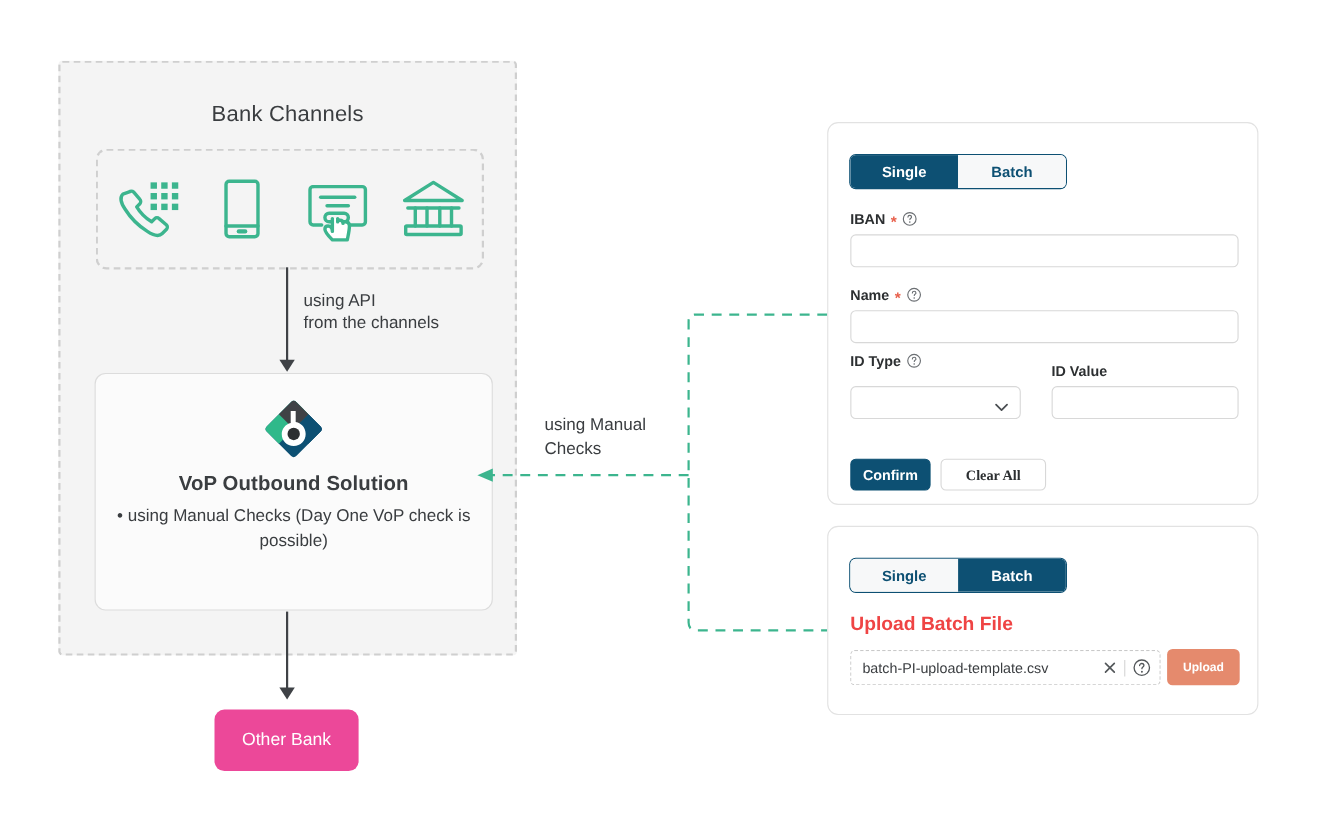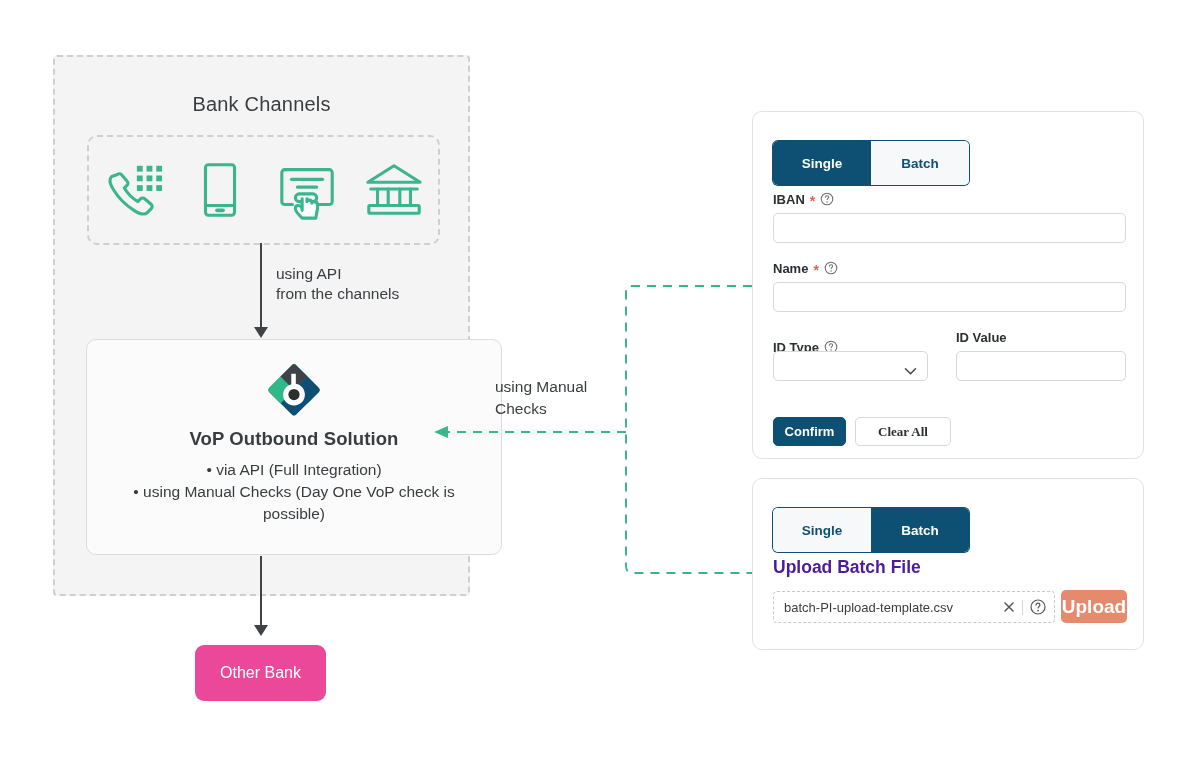--- a/index.html
+++ b/index.html
@@ -122,7 +122,7 @@
     box-shadow: 0 0 0 1px #0d5073;
   }
   .seg-btn {
-    width: 98px; height: 44px;
+    width: 98px; height: 30px;
     display: flex; align-items: center; justify-content: center;
     font-size: 13.5px; font-weight: 700;
     background: #f7f8f9; color: #0d5073;

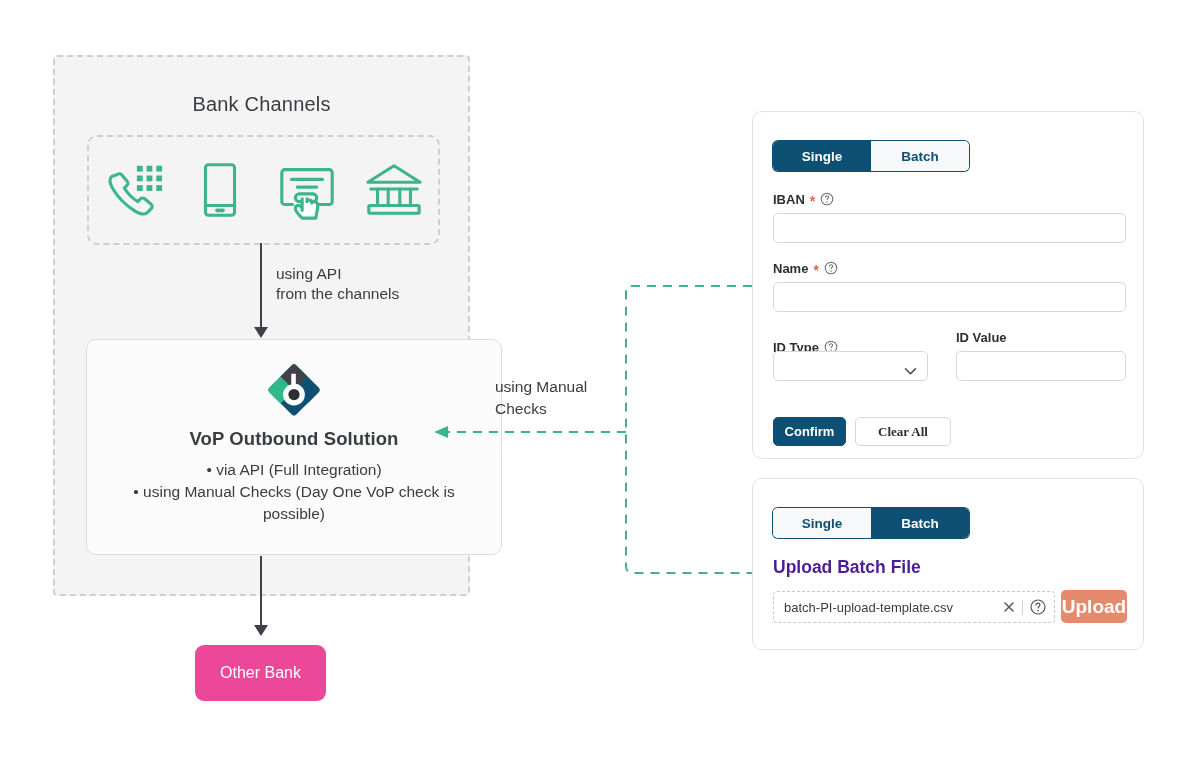--- a/index.html
+++ b/index.html
@@ -324,7 +324,7 @@
     </div>
     <input class="inp" style="left: 20px; top: 170px; width: 353px;" value="" placeholder="">
 
-    <div class="field-label" style="left:20px; top:228px;">
+    <div class="field-label" style="left:20px; top:209px;">
       <span>ID Type</span>
       <span class="help">
         <svg viewBox="0 0 16 16" fill="none" stroke="#6b6f73" stroke-width="1.2">

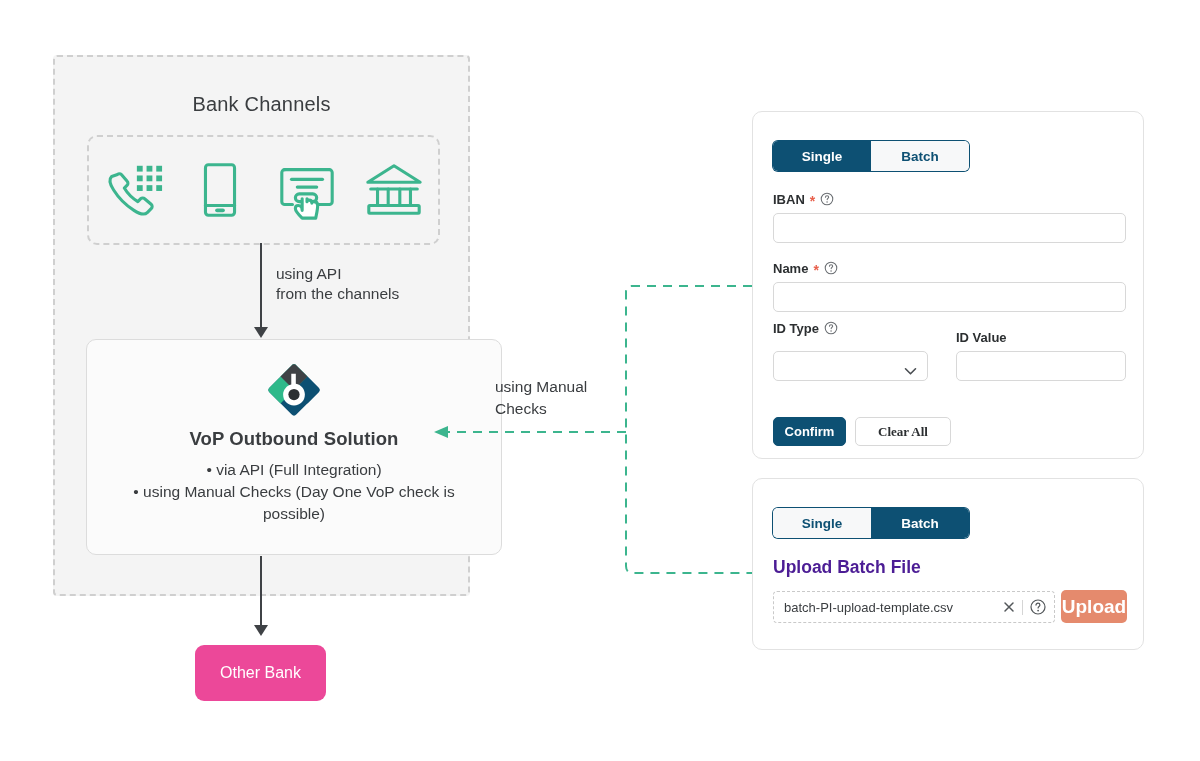--- a/index.html
+++ b/index.html
@@ -56,7 +56,7 @@
 
   .vop-card {
     position: absolute; left: 86px; top: 339px;
-    width: 416px; height: 216px;
+    width: 362px; height: 216px;
     background: #fbfbfb;
     border: 1px solid #dcdcdc;
     border-radius: 10px;

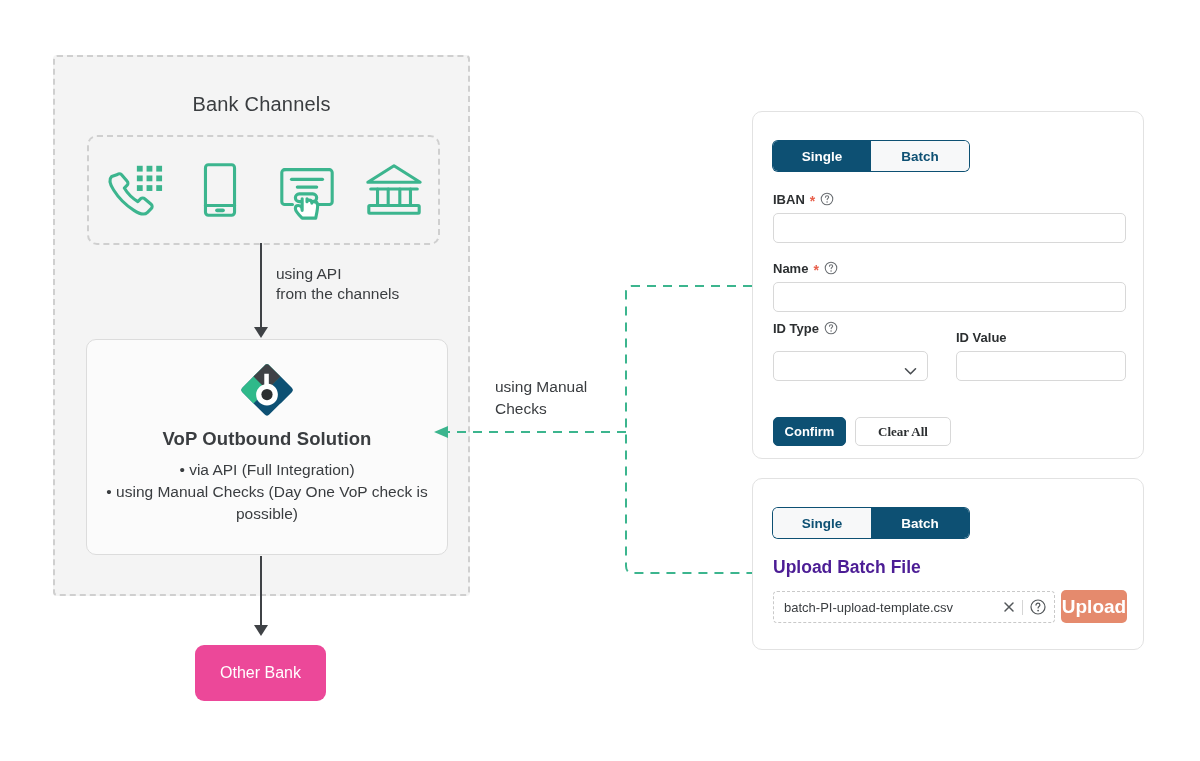--- a/index.html
+++ b/index.html
@@ -272,7 +272,6 @@
     </span>
     <div class="vop-title">VoP Outbound Solution</div>
     <ul class="vop-list">
-      <li>via API (Full Integration)</li>
       <li>using Manual Checks (Day One VoP check is possible)</li>
     </ul>
   </div>

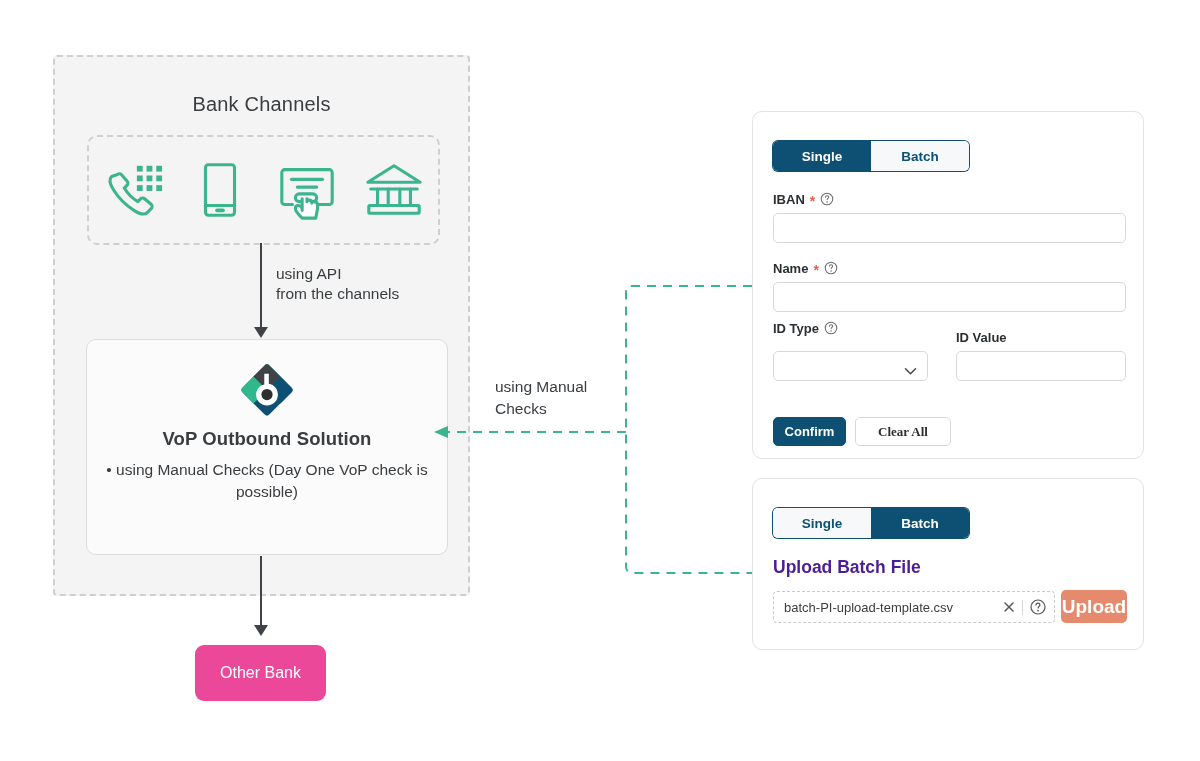--- a/index.html
+++ b/index.html
@@ -167,7 +167,7 @@
 
   .upload-title {
     position: absolute; left: 20px; top: 78px;
-    font-size: 17.5px; font-weight: 700; color: #4c1d95;
+    font-size: 17.5px; font-weight: 700; color: #ef4444;
   }
   .dropzone {
     position: absolute; left: 20px; top: 112px;

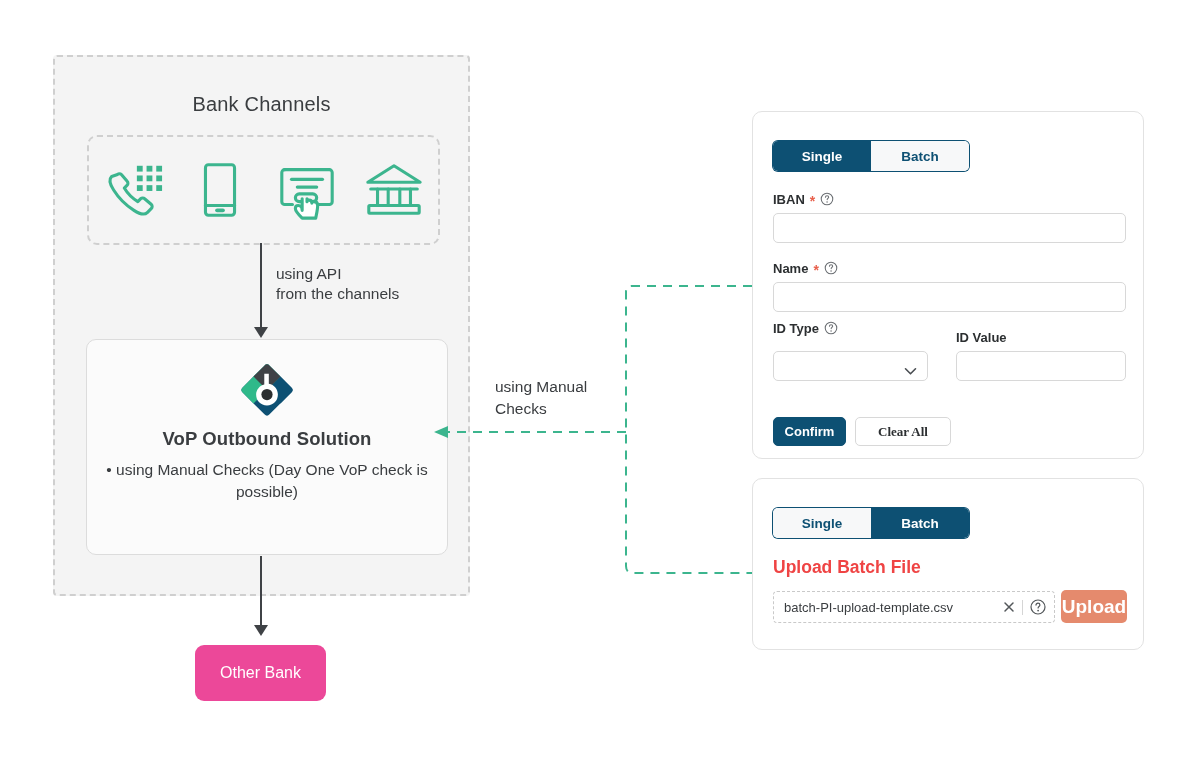--- a/index.html
+++ b/index.html
@@ -190,7 +190,7 @@
     background: #e58a6d; color: #ffffff;
     border-radius: 5px;
     display: flex; align-items: center; justify-content: center;
-    font-size: 19px; font-weight: 700;
+    font-size: 11px; font-weight: 700;
     cursor: pointer;
   }
 </style>

